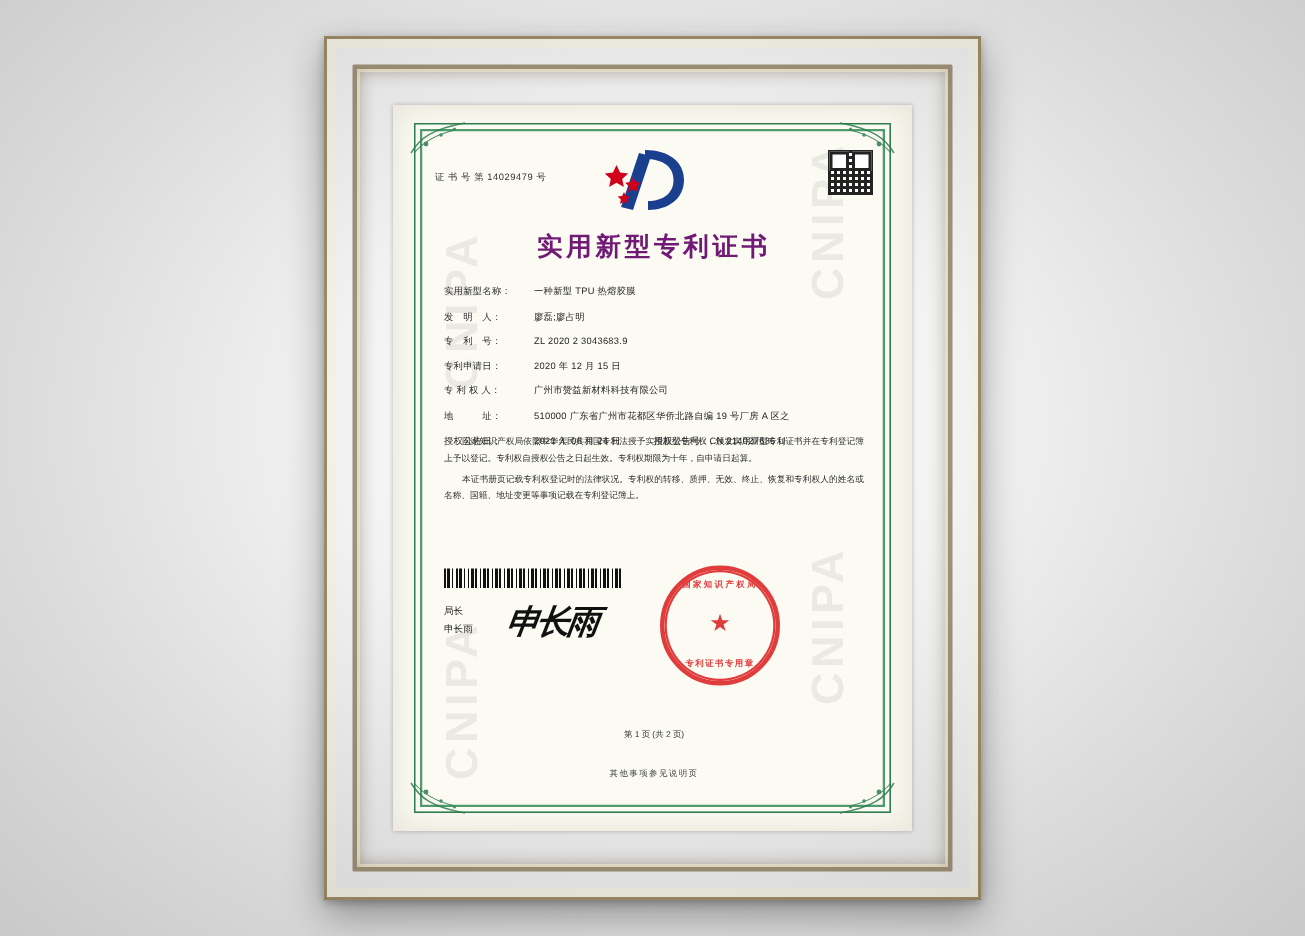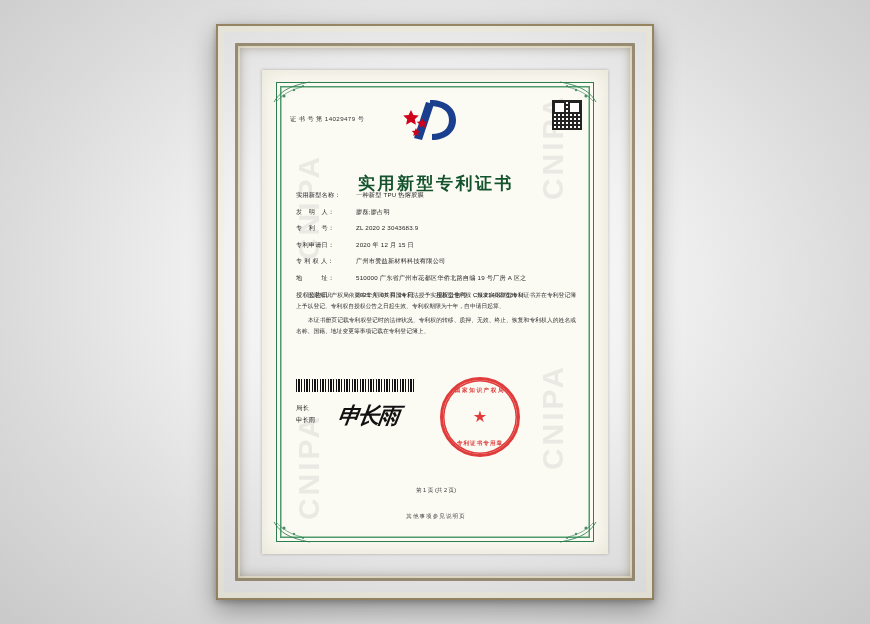--- a/index.html
+++ b/index.html
@@ -165,13 +165,13 @@
   .title {
     position: absolute;
     left: 0; right: 0;
-    top: 76px;
+    top: 58px;
     text-align: center;
     font-family: "DejaVu Sans", sans-serif;
     font-size: 17px;
     font-weight: bold;
     letter-spacing: 2.5px;
-    color: #14532d;
+    color: #701a75;
   }
 
   .fields {

